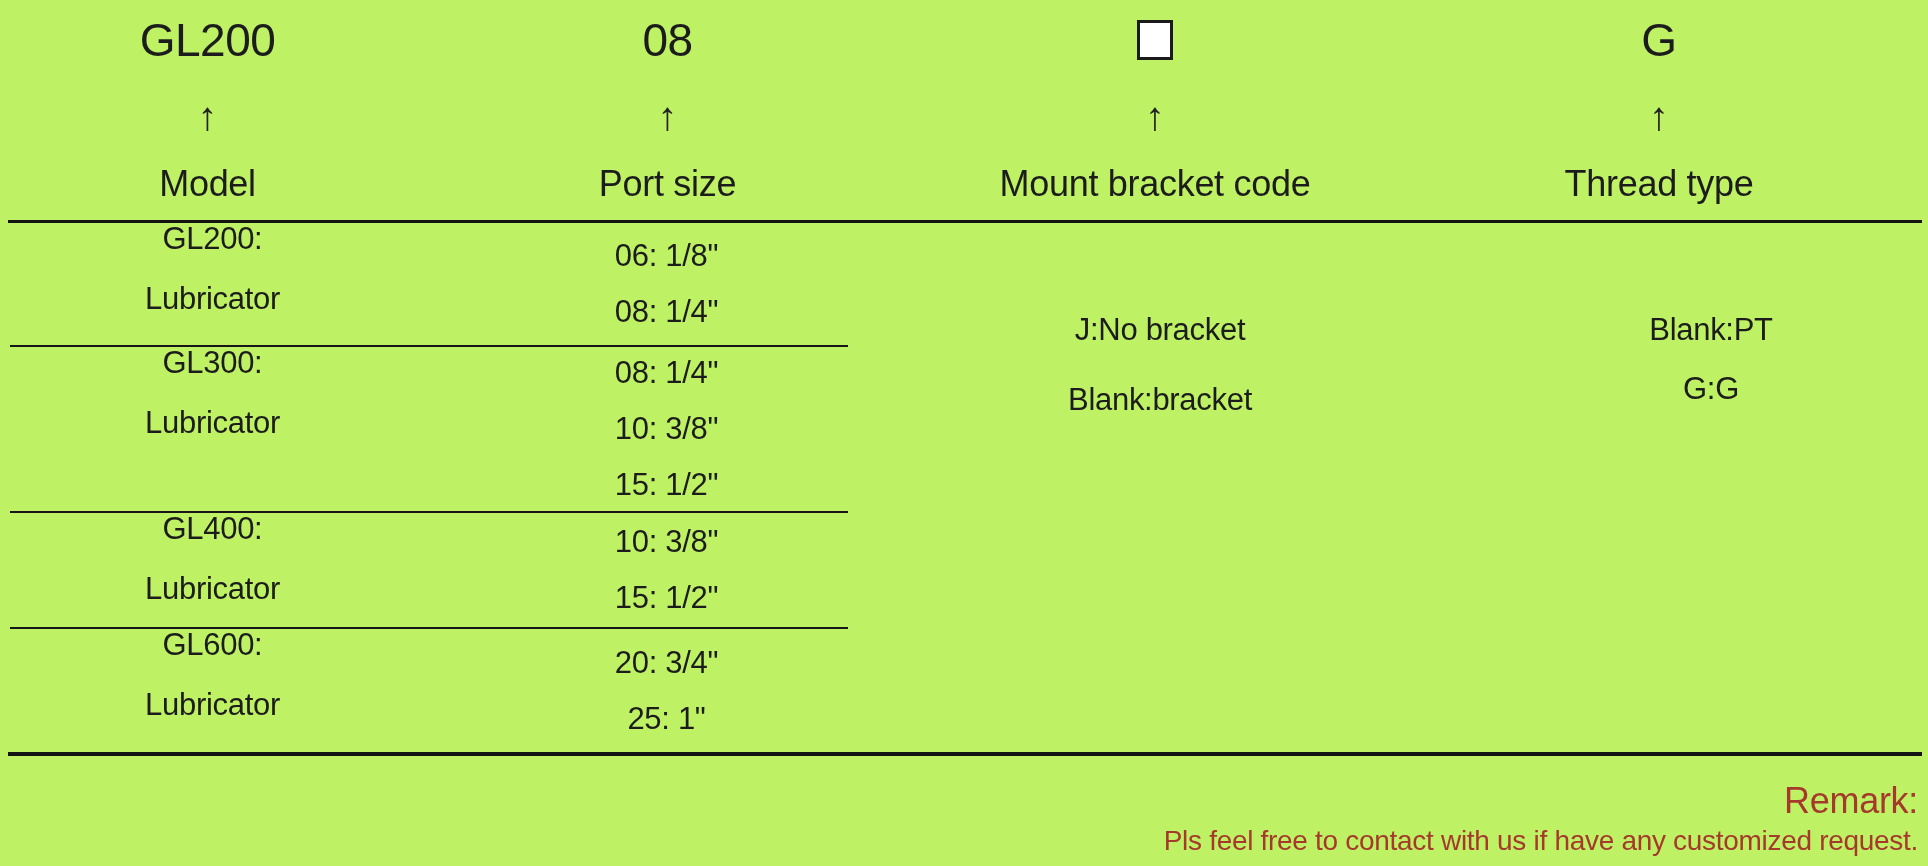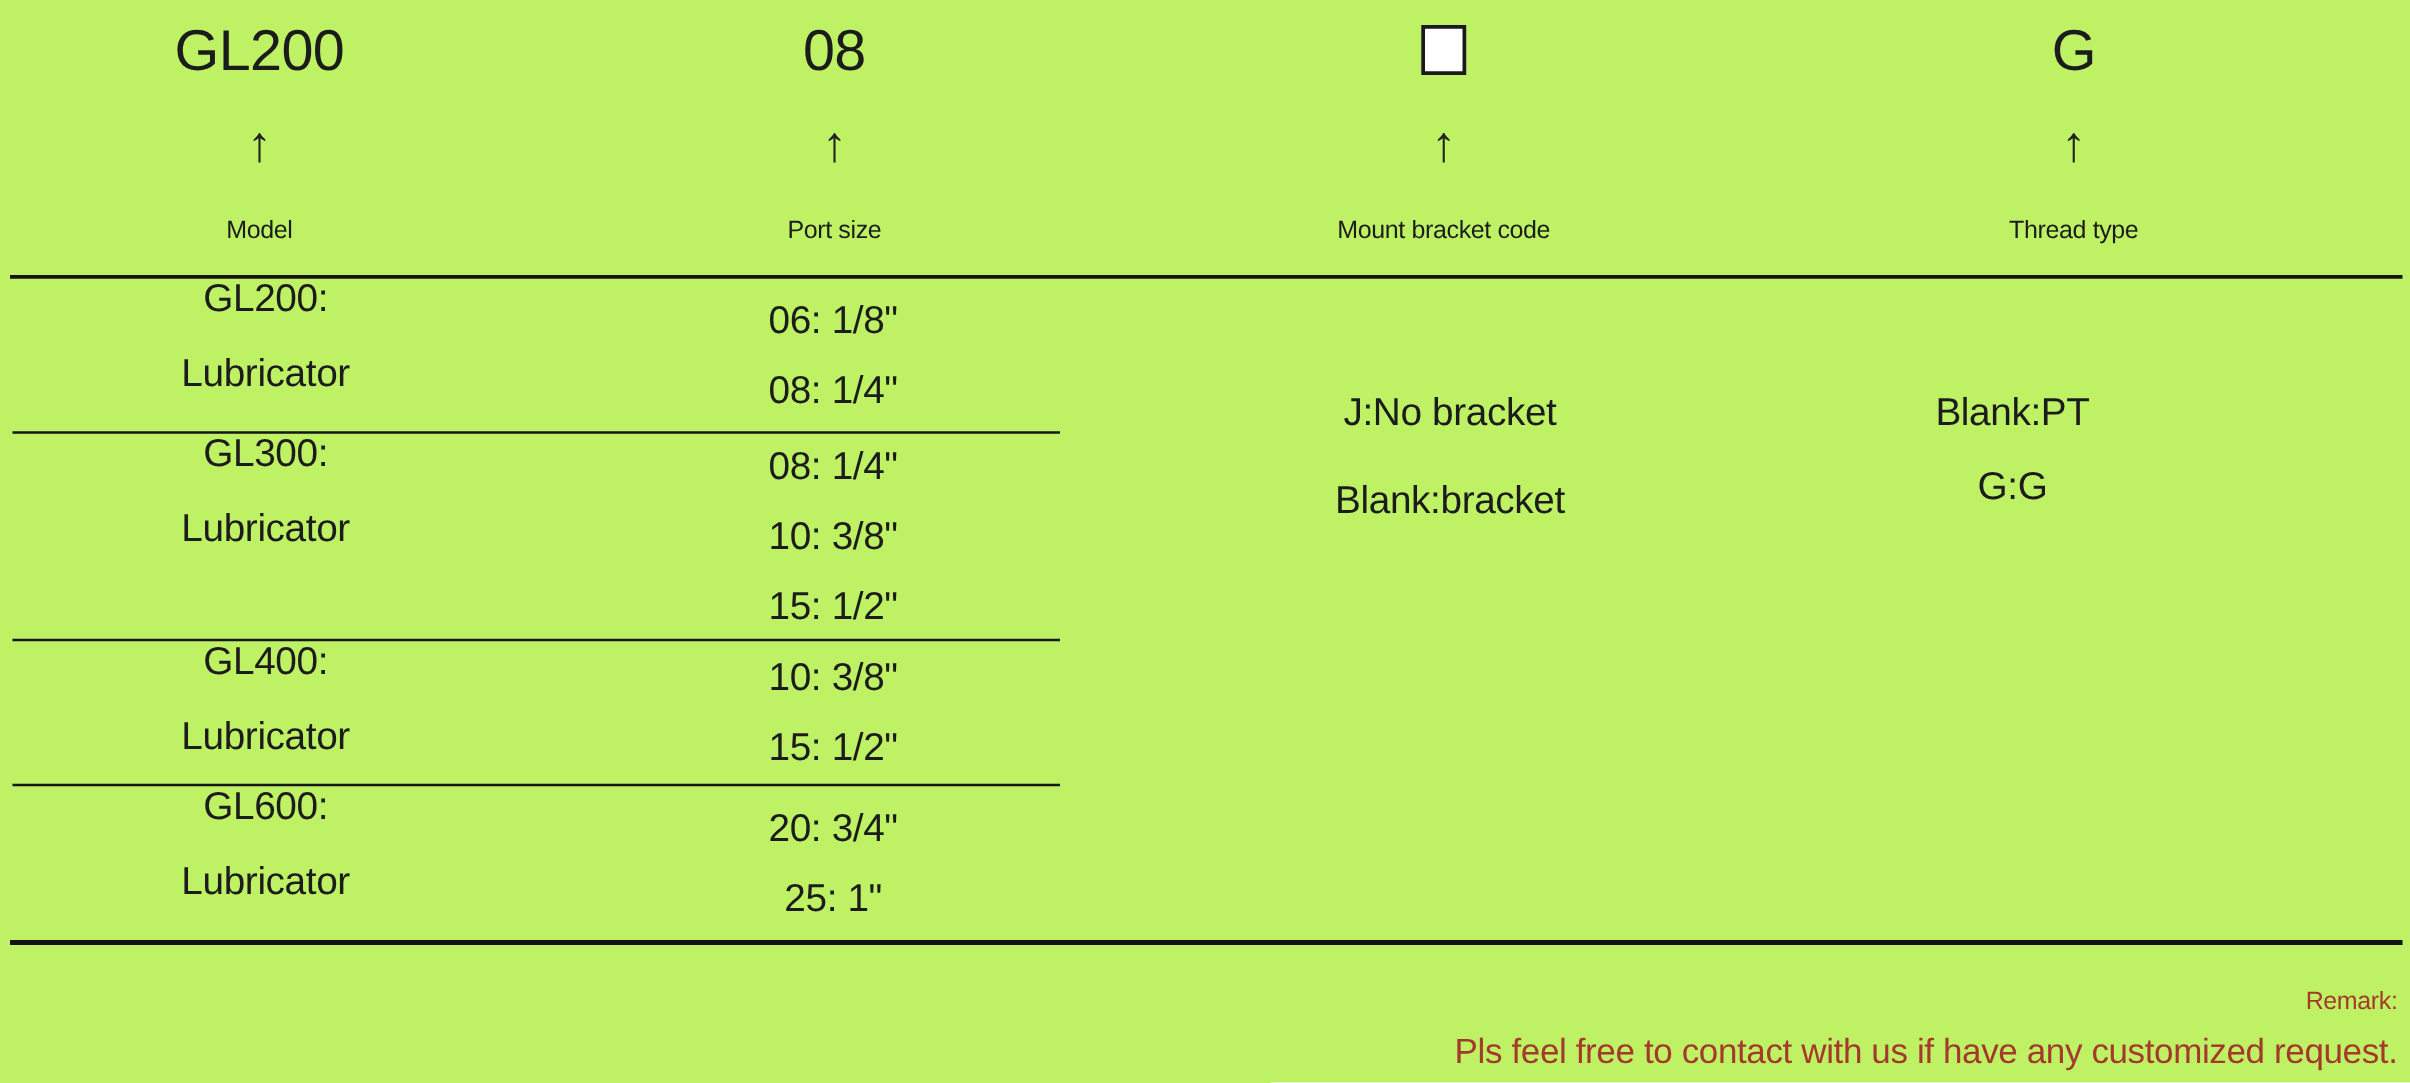--- a/index.html
+++ b/index.html
@@ -20,7 +20,7 @@
   .arrow-glyph { font-size:40px; line-height:48px; font-weight:400; color:#222; }
 
   .labels-row { top:162px; height:44px; }
-  .seg-label { font-size:20px; line-height:44px; letter-spacing:-0.3px; }
+  .seg-label { font-size:36px; line-height:44px; letter-spacing:-0.3px; }
 
   
   .hline-top    { position:absolute; top:220px; left:8px;  right:6px; height:3px; background:#141414; }

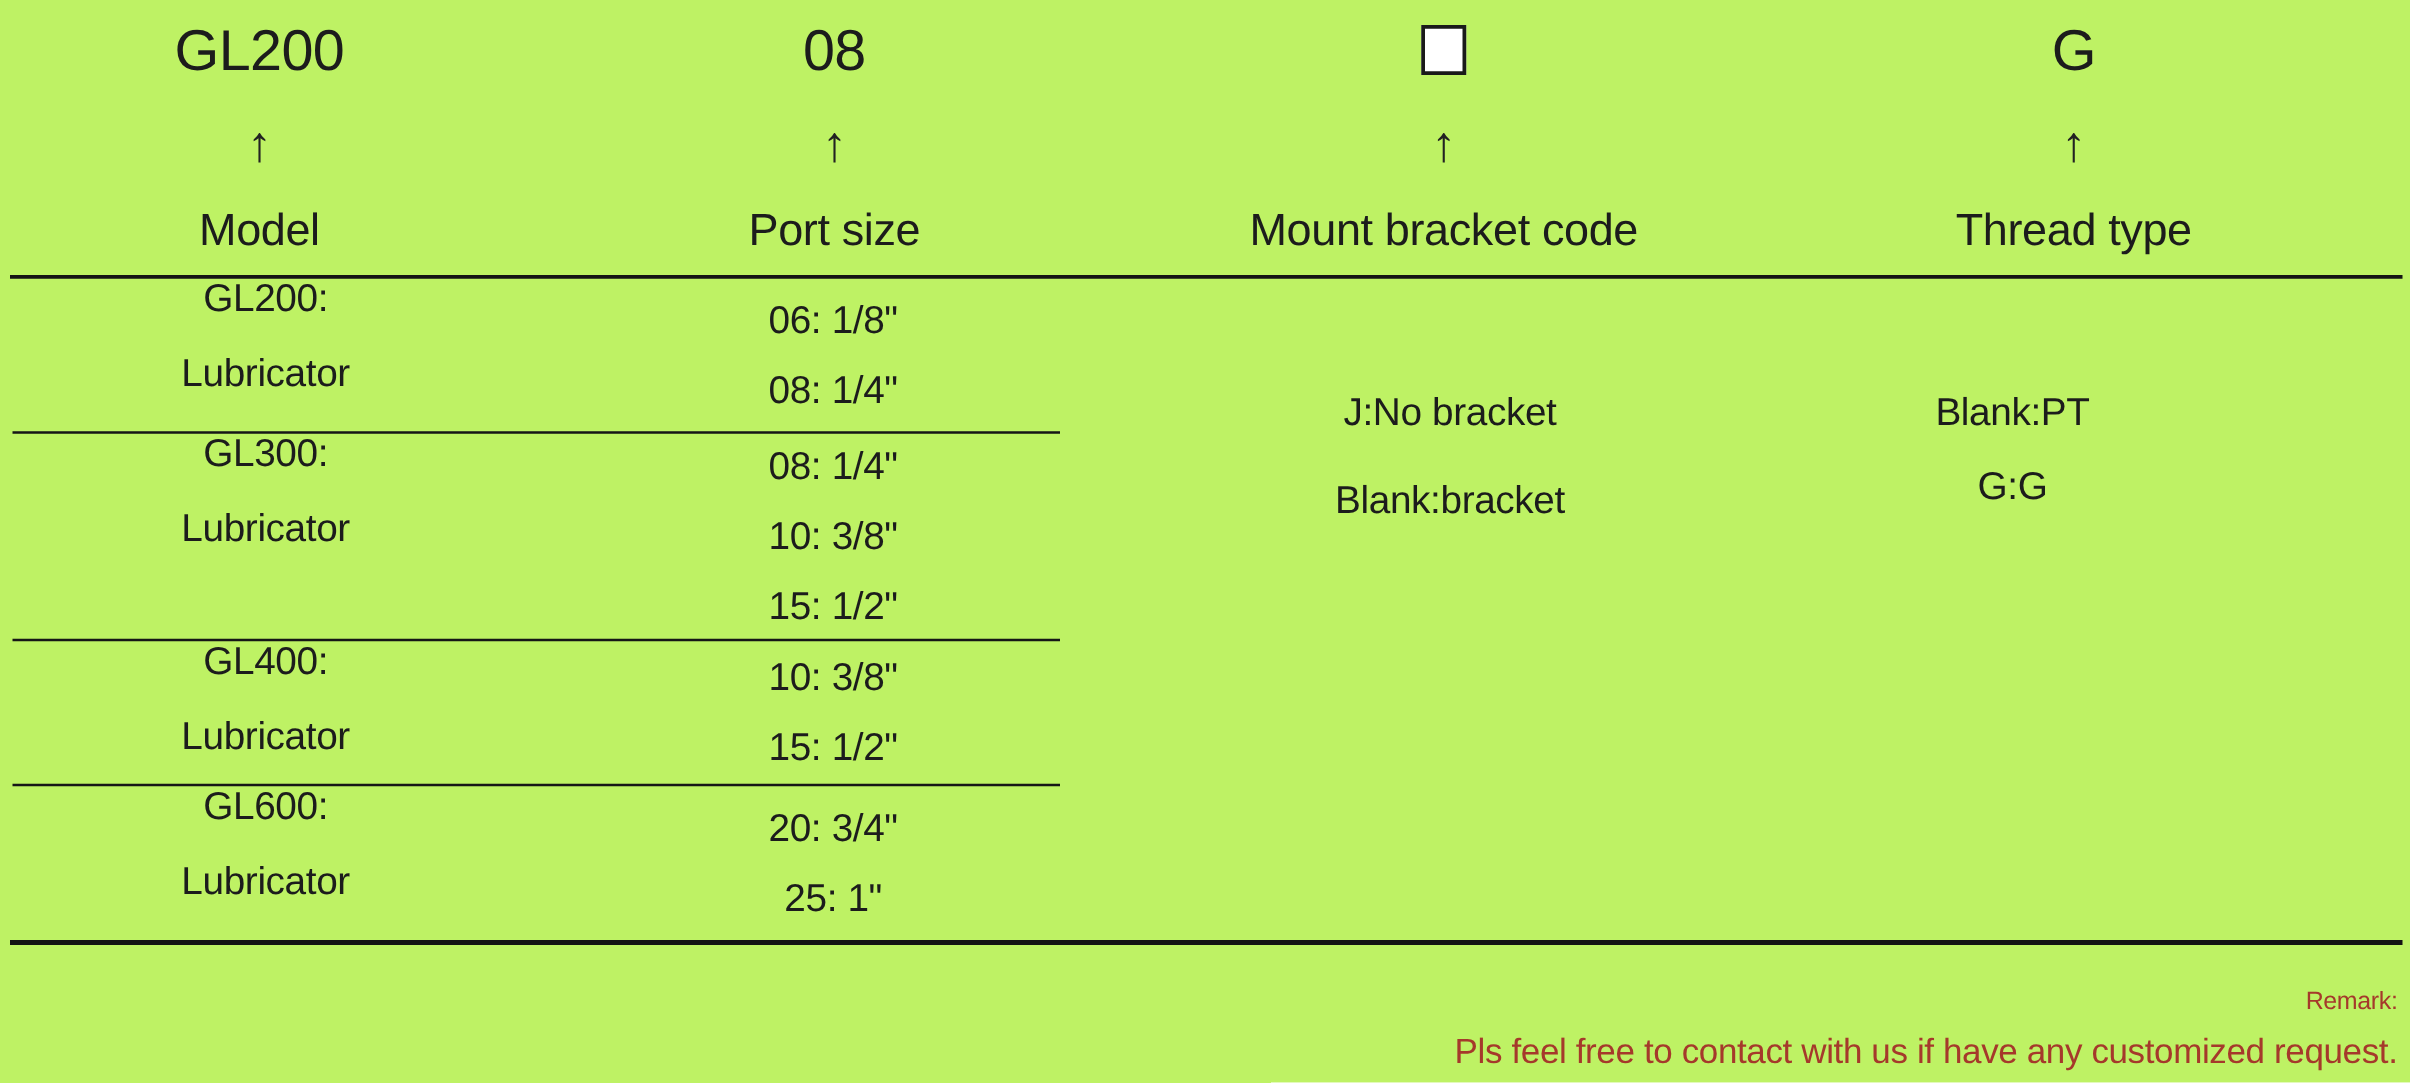--- a/index.html
+++ b/index.html
@@ -40,7 +40,7 @@
   
   .mount-options  { position:absolute; top:312px; left:980px;  width:360px; text-align:center;
                     display:flex; flex-direction:column; gap:34px; }
-  .thread-options { position:absolute; top:312px; left:1440px; width:340px; text-align:center;
+  .thread-options { position:absolute; top:312px; left:1541px; width:340px; text-align:center;
                     display:flex; flex-direction:column; gap:23px; }
   .option-line { font-size:31px; line-height:36px; letter-spacing:-0.3px; white-space:nowrap; }
 

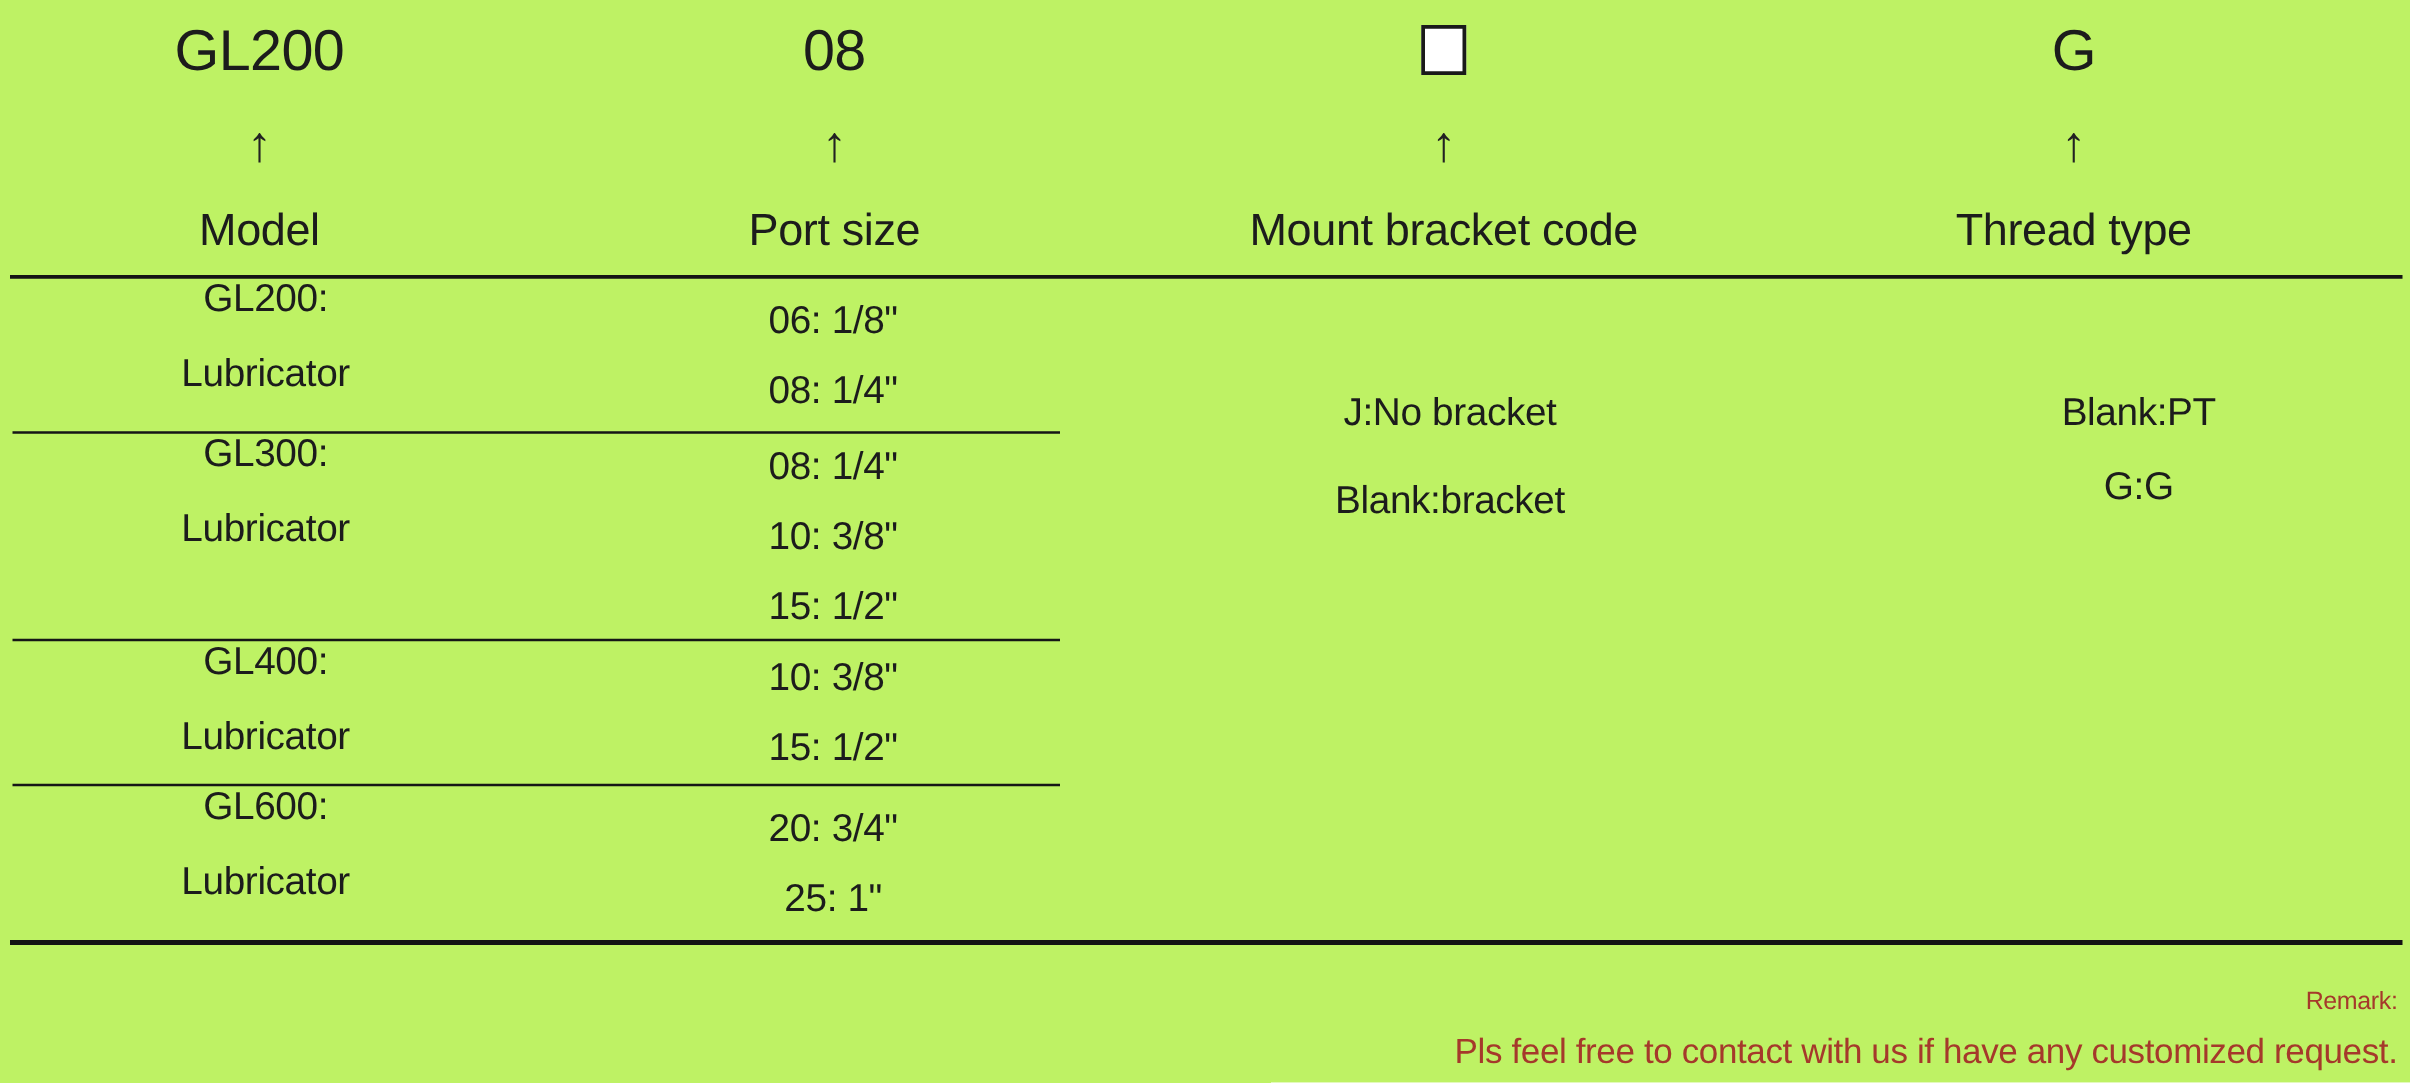--- a/index.html
+++ b/index.html
@@ -46,7 +46,7 @@
 
   
   .remark-block { position:absolute; top:785px; right:10px; text-align:right; }
-  .remark-title { font-size:20px; line-height:32px; letter-spacing:-0.3px; }
+  .remark-title { font-size:36px; line-height:32px; letter-spacing:-0.3px; }
   .remark-text  { font-size:28px; line-height:32px; letter-spacing:-0.3px; margin-top:8px; white-space:nowrap;margin-left:16px; }
 </style>
 </head>

